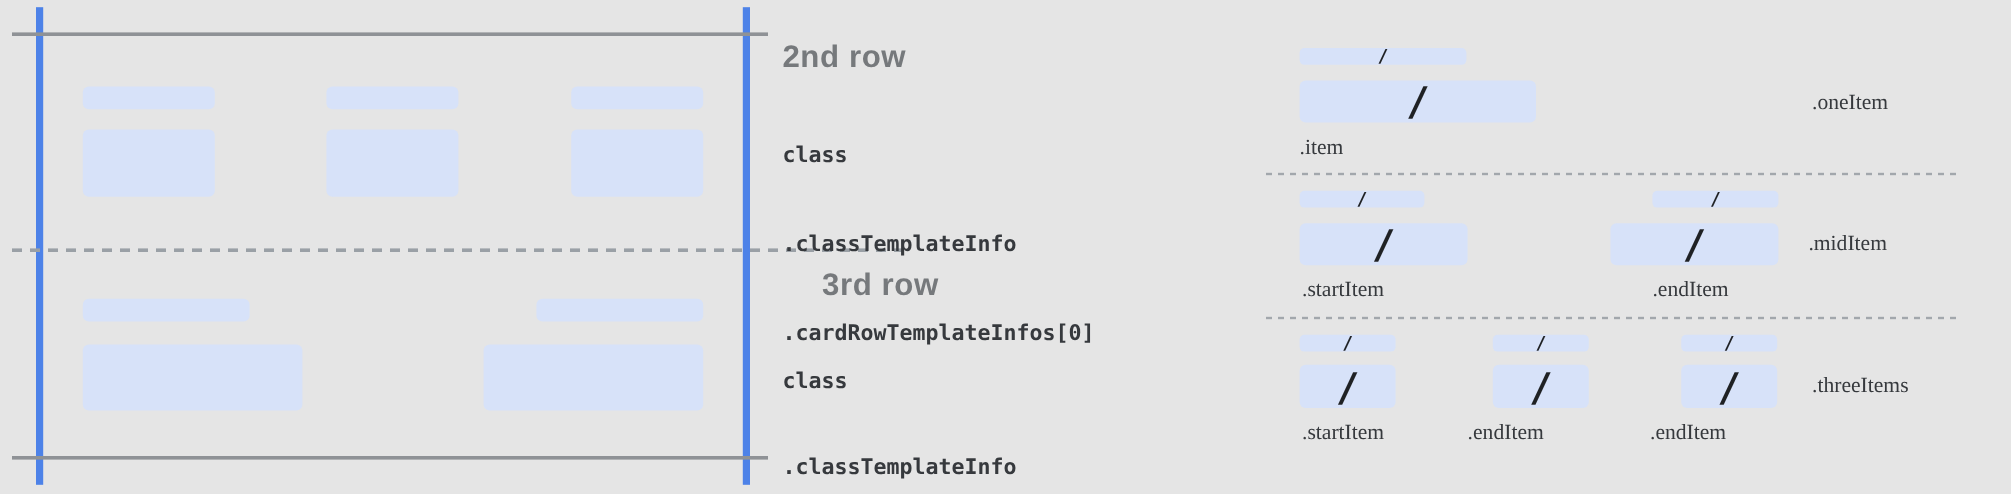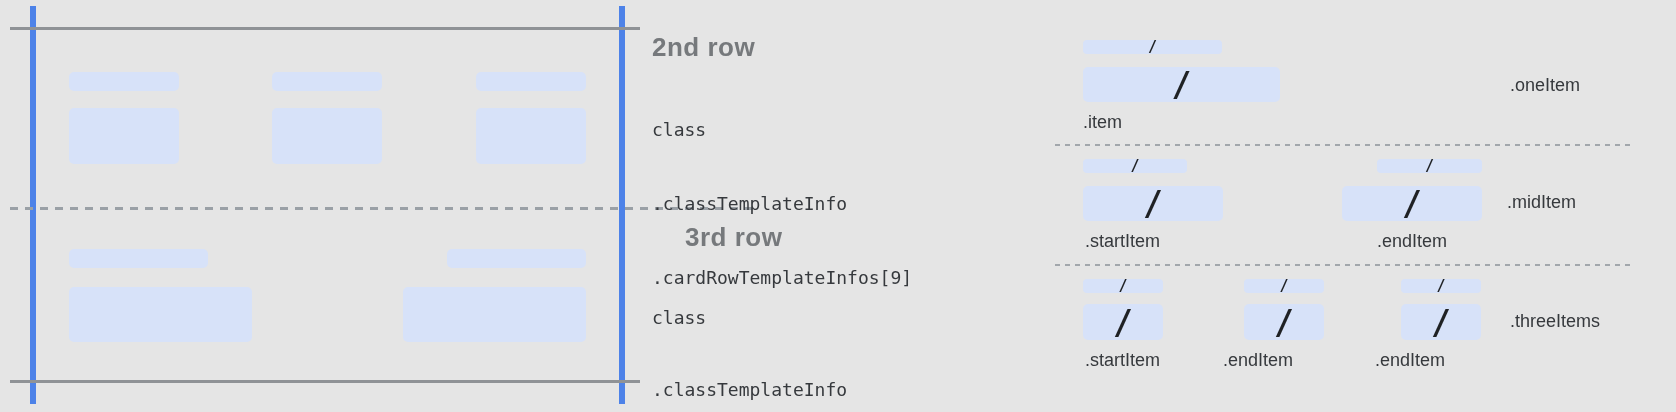--- a/index.html
+++ b/index.html
@@ -30,7 +30,7 @@
   .bar.big   { height:35px; border-radius:5px; font-size:33px; }
   
   .title { position:absolute; font-size:26px; font-weight:bold; color:#76797c; letter-spacing:.5px; }
-  .code  { position:absolute; font-family:Liberation Sans, sans-serif; font-size:18px; color:#36393d; white-space:pre; }
+  .code  { position:absolute; font-family:Liberation Serif, serif; font-size:18px; color:#36393d; white-space:pre; }
   .codelines { position:absolute; font-family:"DejaVu Sans Mono", monospace; font-size:18px; color:#36393d; white-space:pre; }
   .codelines.lh32 > div { line-height:32px; }
   .codelines.lh30 > div { line-height:30px; }

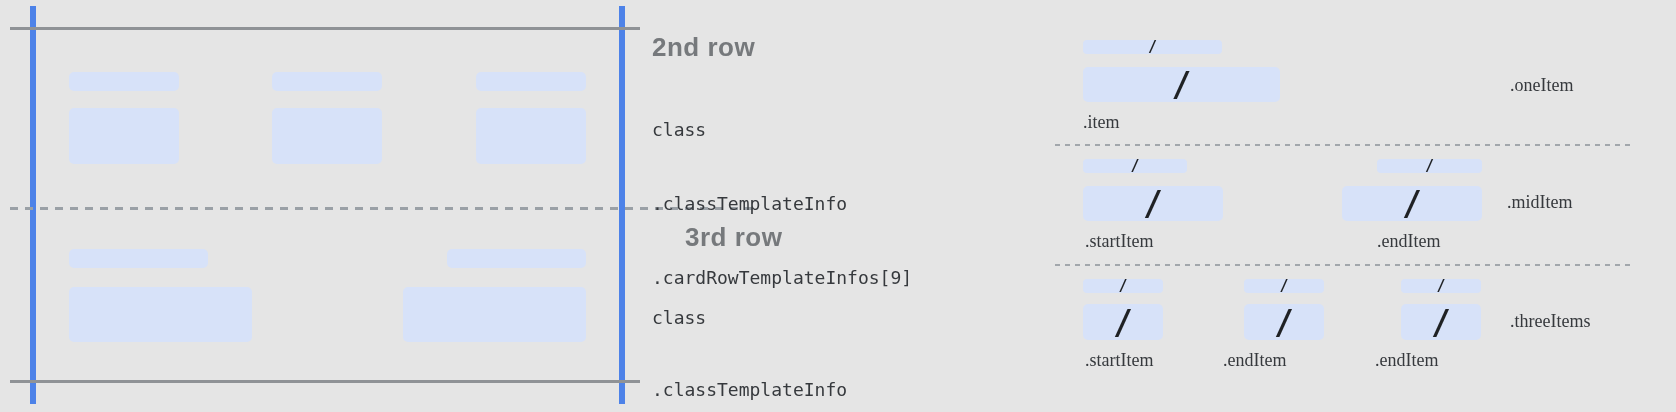--- a/index.html
+++ b/index.html
@@ -31,7 +31,7 @@
   
   .title { position:absolute; font-size:26px; font-weight:bold; color:#76797c; letter-spacing:.5px; }
   .code  { position:absolute; font-family:Liberation Serif, serif; font-size:18px; color:#36393d; white-space:pre; }
-  .codelines { position:absolute; font-family:"DejaVu Sans Mono", monospace; font-size:18px; color:#36393d; white-space:pre; }
+  .codelines { position:absolute; font-family:"DejaVu Sans Mono", monospace; font-size:18px; color:#36393d; white-space:pre;font-weight:bold; }
   .codelines.lh32 > div { line-height:32px; }
   .codelines.lh30 > div { line-height:30px; }
 </style>

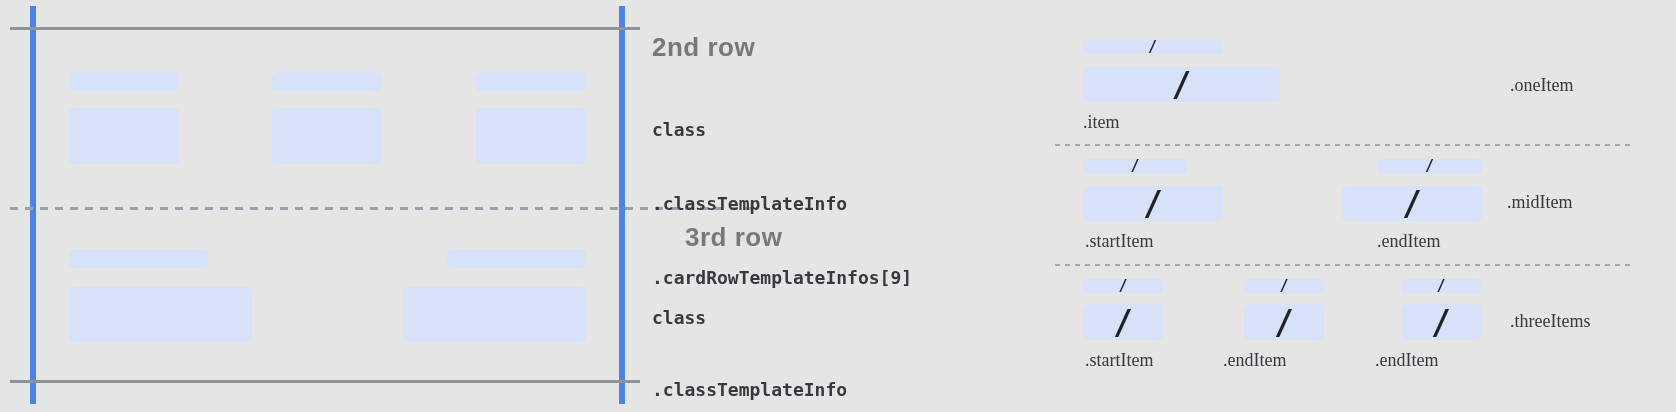--- a/index.html
+++ b/index.html
@@ -69,7 +69,7 @@
     <div class="codelines lh32" style="left:652px; top:72px;">
       <div>class</div>
       <div>.classTemplateInfo</div>
-      <div>.cardRowTemplateInfos[9]</div>
+      <div>.cardRowTemplateInfos[0]</div>
     </div>
   </div>
 

